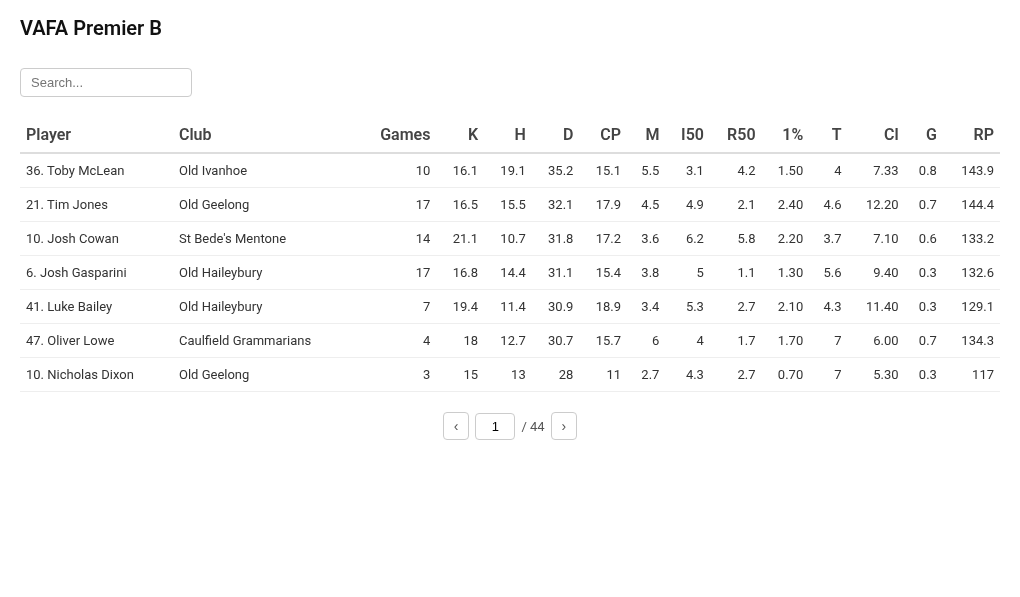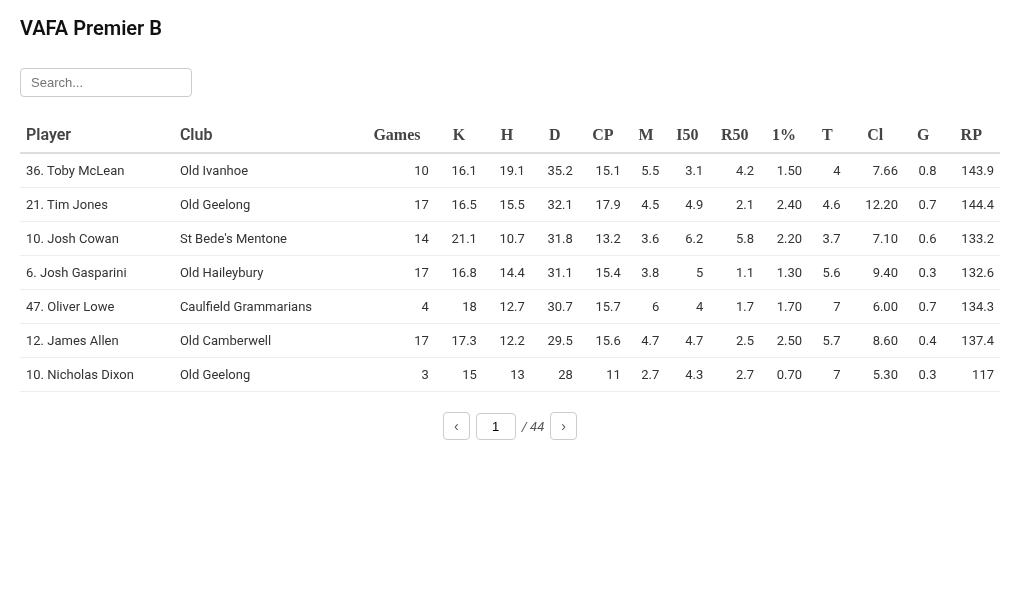--- a/index.html
+++ b/index.html
@@ -44,8 +44,7 @@
       white-space: nowrap;
     }
     thead th.num {
-      text-align: center;
-      font-family: Liberation Serif, serif;
+      text-align: right;
     }
     tbody tr {
       border-bottom: 1px solid #eee;

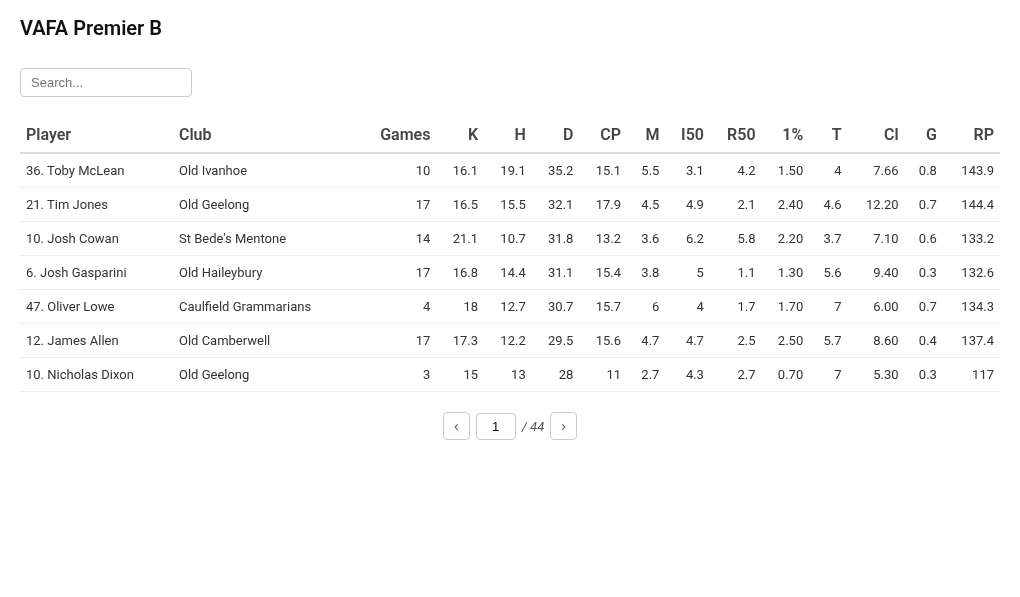--- a/index.html
+++ b/index.html
@@ -131,7 +131,7 @@
         <td class="num">4.2</td>
         <td class="num">1.50</td>
         <td class="num">4</td>
-        <td class="num">7.66</td>
+        <td class="num">7.33</td>
         <td class="num">0.8</td>
         <td class="num">143.9</td>
       </tr>

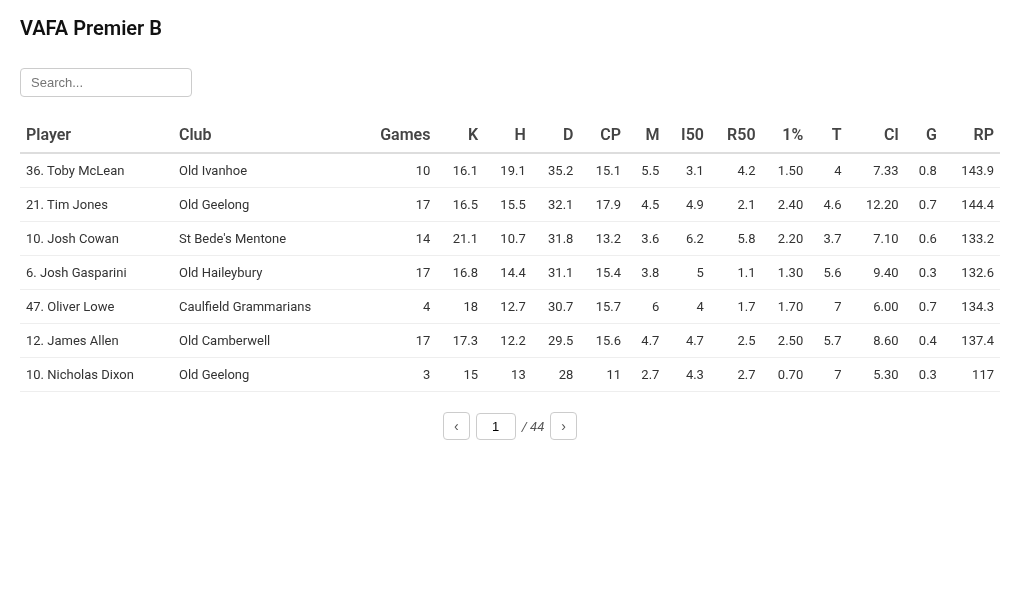--- a/index.html
+++ b/index.html
@@ -159,7 +159,7 @@
         <td class="num">21.1</td>
         <td class="num">10.7</td>
         <td class="num">31.8</td>
-        <td class="num">13.2</td>
+        <td class="num">17.2</td>
         <td class="num">3.6</td>
         <td class="num">6.2</td>
         <td class="num">5.8</td>

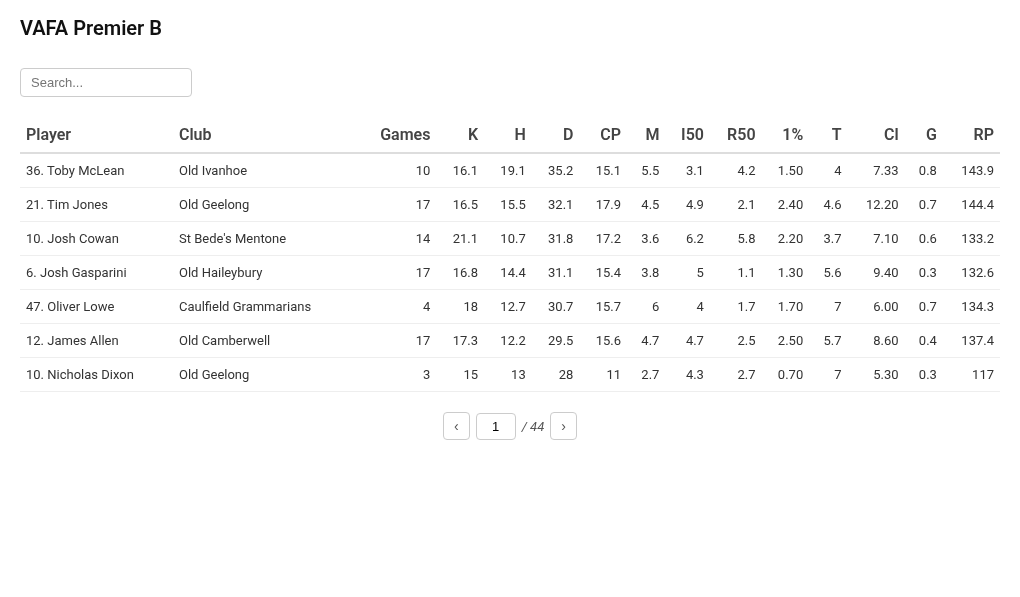--- a/index.html
+++ b/index.html
@@ -187,6 +187,23 @@
         <td class="num">132.6</td>
       </tr>
       <tr>
+        <td>41. Luke Bailey</td>
+        <td>Old Haileybury</td>
+        <td class="num">7</td>
+        <td class="num">19.4</td>
+        <td class="num">11.4</td>
+        <td class="num">30.9</td>
+        <td class="num">18.9</td>
+        <td class="num">3.4</td>
+        <td class="num">5.3</td>
+        <td class="num">2.7</td>
+        <td class="num">2.10</td>
+        <td class="num">4.3</td>
+        <td class="num">11.40</td>
+        <td class="num">0.3</td>
+        <td class="num">129.1</td>
+      </tr>
+      <tr>
         <td>47. Oliver Lowe</td>
         <td>Caulfield Grammarians</td>
         <td class="num">4</td>

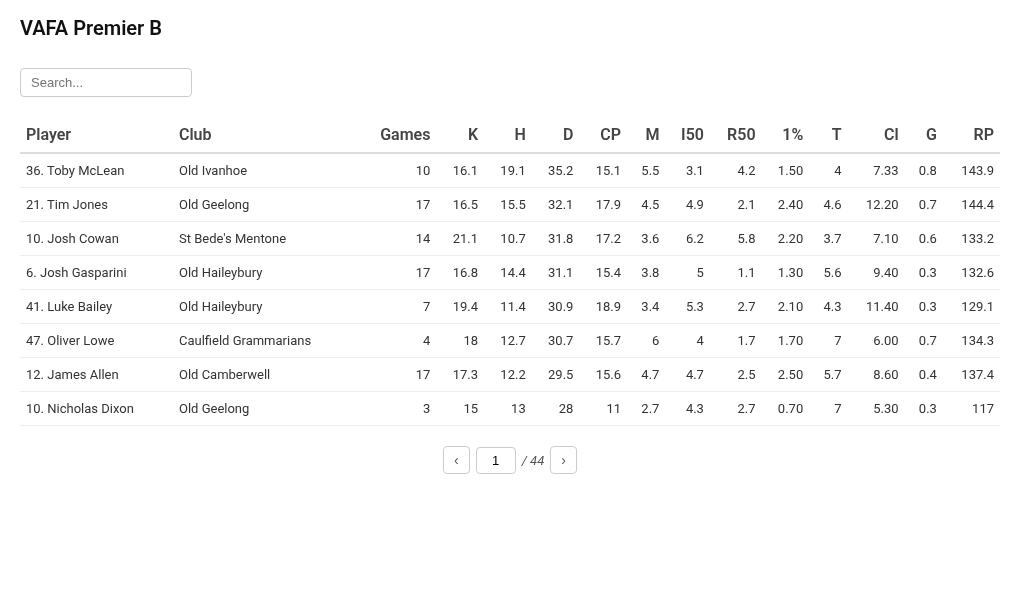--- a/index.html
+++ b/index.html
@@ -221,23 +221,6 @@
         <td class="num">134.3</td>
       </tr>
       <tr>
-        <td>12. James Allen</td>
-        <td>Old Camberwell</td>
-        <td class="num">17</td>
-        <td class="num">17.3</td>
-        <td class="num">12.2</td>
-        <td class="num">29.5</td>
-        <td class="num">15.6</td>
-        <td class="num">4.7</td>
-        <td class="num">4.7</td>
-        <td class="num">2.5</td>
-        <td class="num">2.50</td>
-        <td class="num">5.7</td>
-        <td class="num">8.60</td>
-        <td class="num">0.4</td>
-        <td class="num">137.4</td>
-      </tr>
-      <tr>
         <td>10. Nicholas Dixon</td>
         <td>Old Geelong</td>
         <td class="num">3</td>

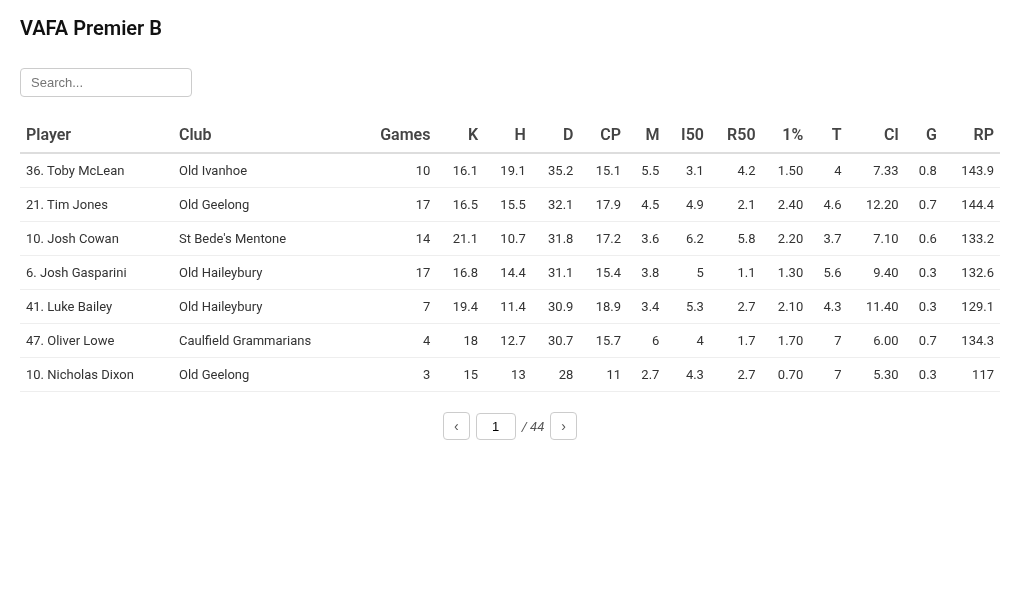--- a/index.html
+++ b/index.html
@@ -85,7 +85,6 @@
     .page-total {
       font-size: 13px;
       color: #555;
-      font-style: italic;
     }
   </style>
 </head>

